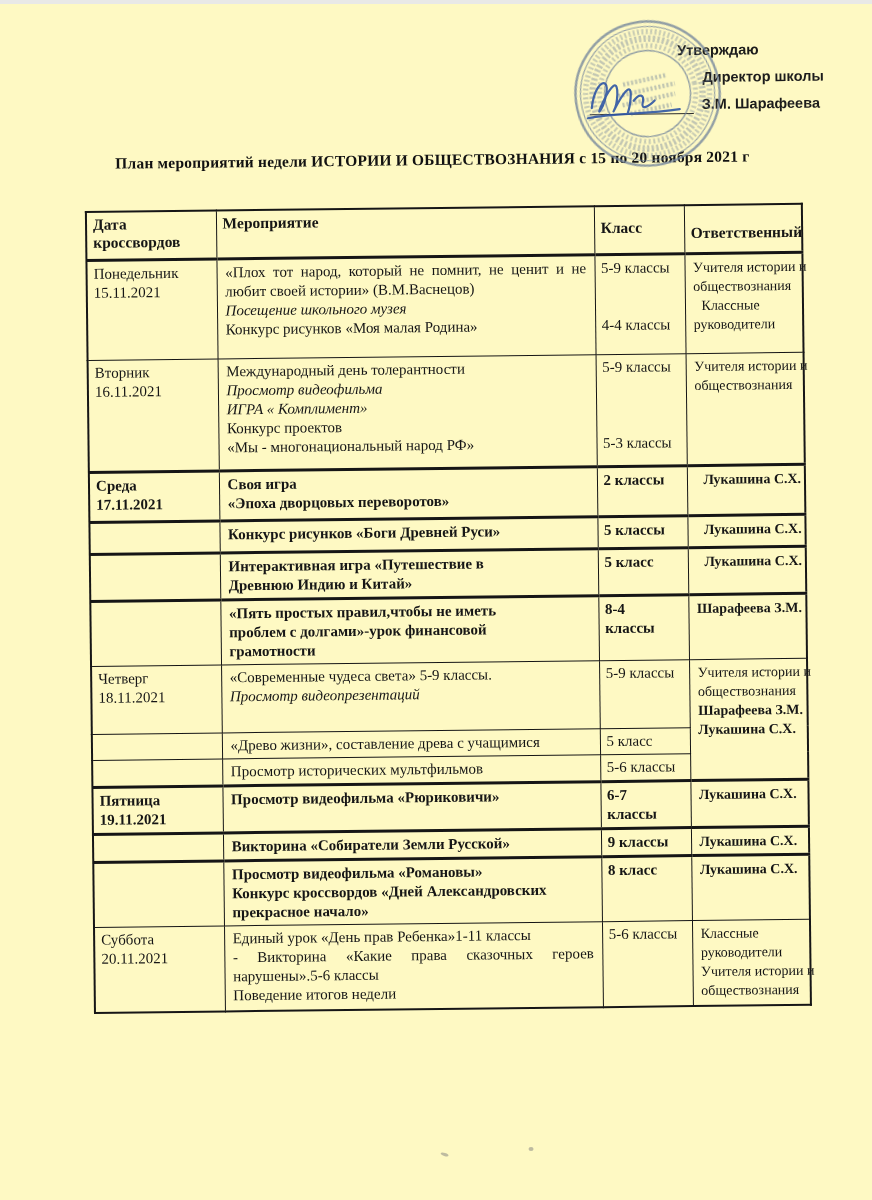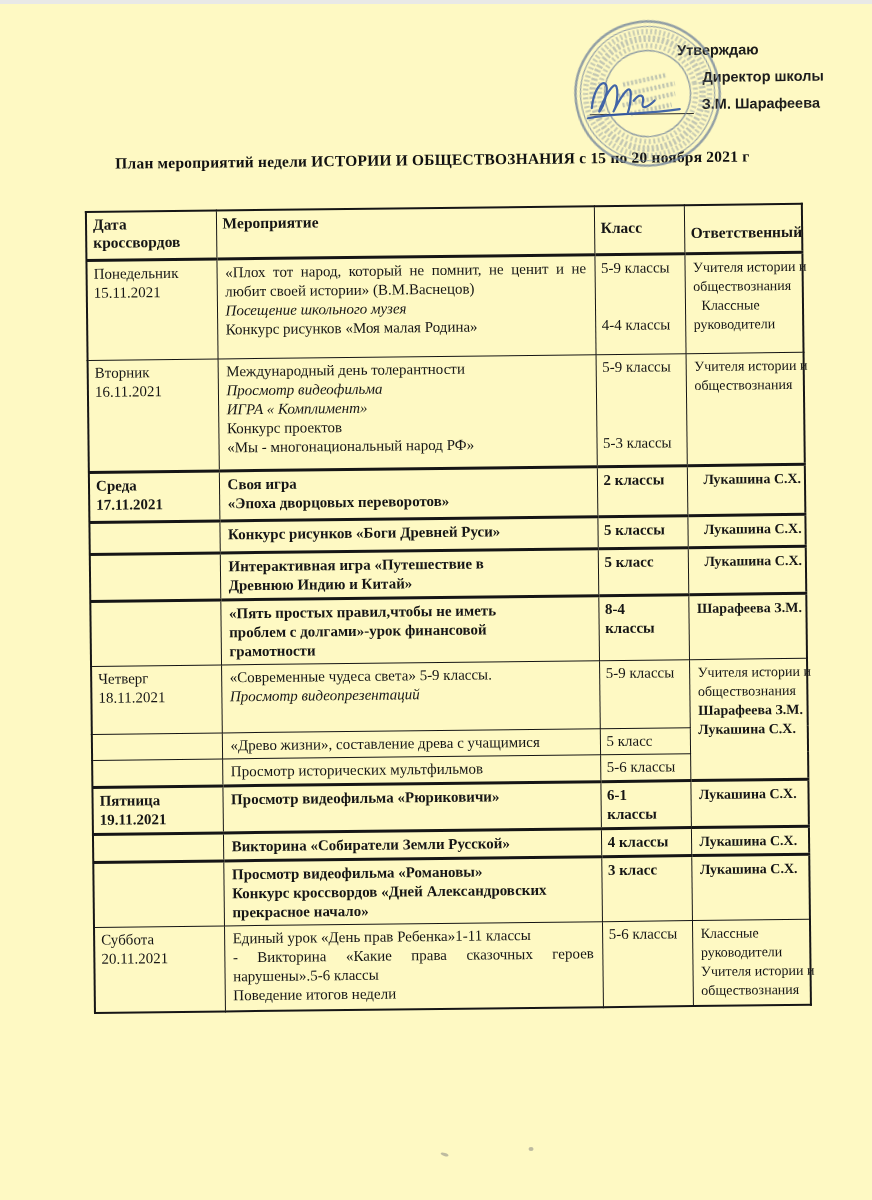--- a/index.html
+++ b/index.html
@@ -281,7 +281,7 @@
                 <div class="ln b">Просмотр видеофильма «Рюриковичи»</div>
               </td>
               <td class="col-class">
-                <div class="ln b">6-1</div>
+                <div class="ln b">6-7</div>
                 <div class="ln b">классы</div>
               </td>
               <td class="col-resp">

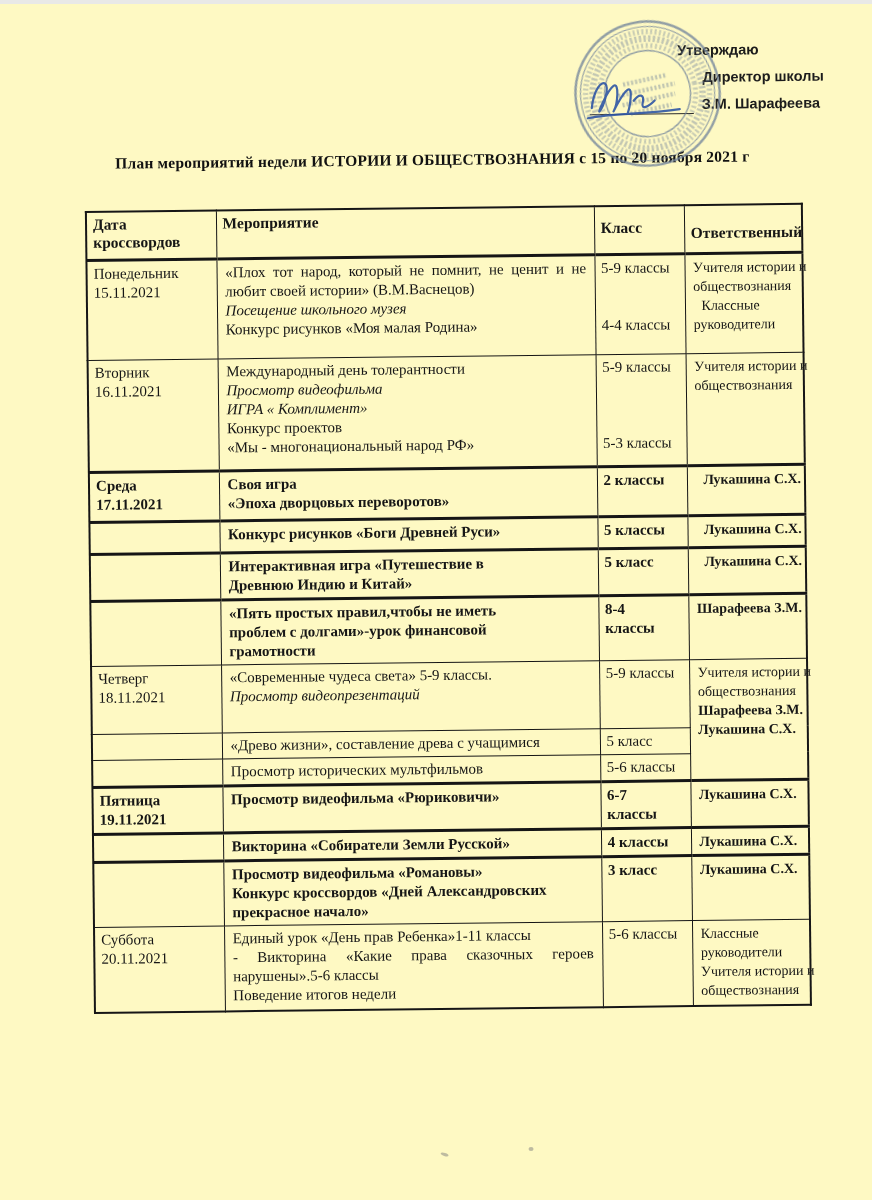--- a/index.html
+++ b/index.html
@@ -294,7 +294,7 @@
                 <div class="ln b">Викторина  «Собиратели Земли Русской»</div>
               </td>
               <td class="col-class">
-                <div class="ln b">4 классы</div>
+                <div class="ln b">9 классы</div>
               </td>
               <td class="col-resp">
                 <div class="ln b">Лукашина С.Х.</div>

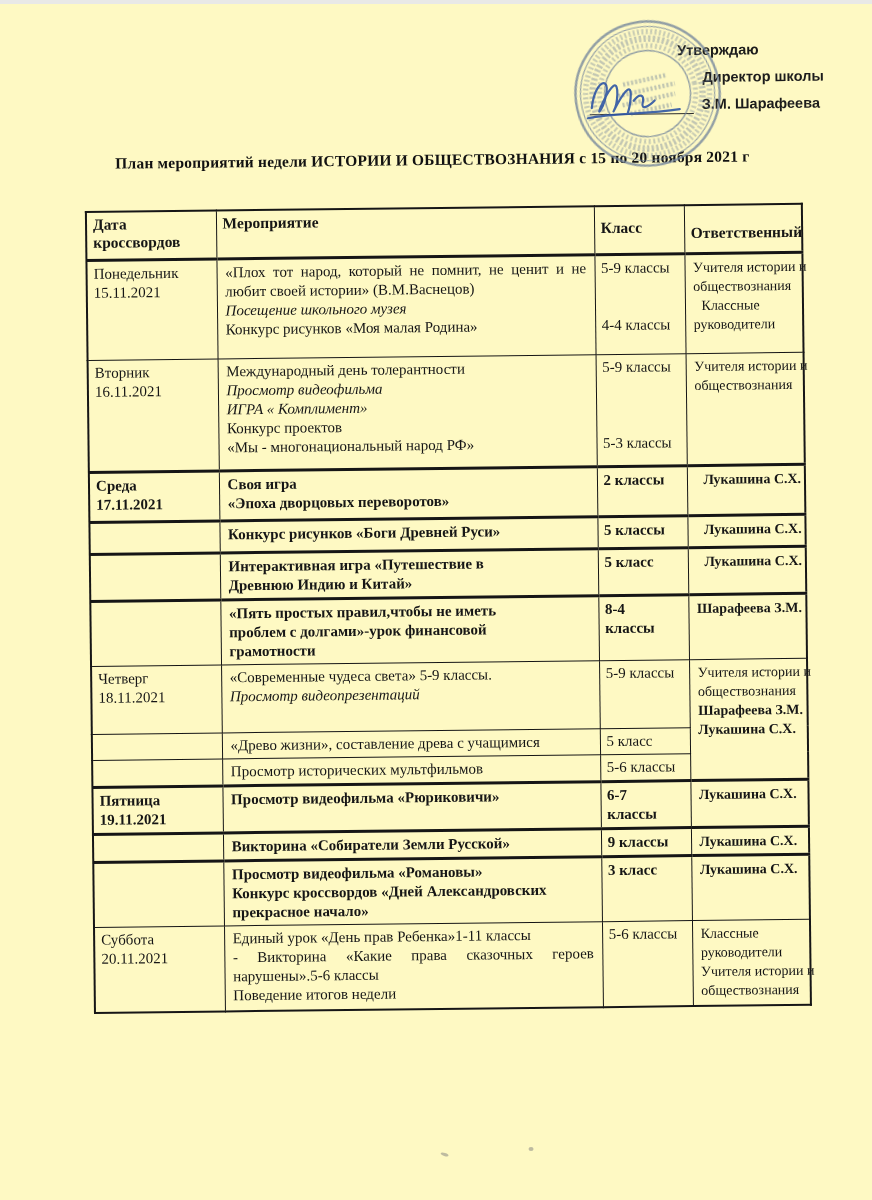--- a/index.html
+++ b/index.html
@@ -308,7 +308,7 @@
                 <div class="ln b">прекрасное начало»</div>
               </td>
               <td class="col-class">
-                <div class="ln b">3 класс</div>
+                <div class="ln b">8 класс</div>
               </td>
               <td class="col-resp">
                 <div class="ln b">Лукашина С.Х.</div>

